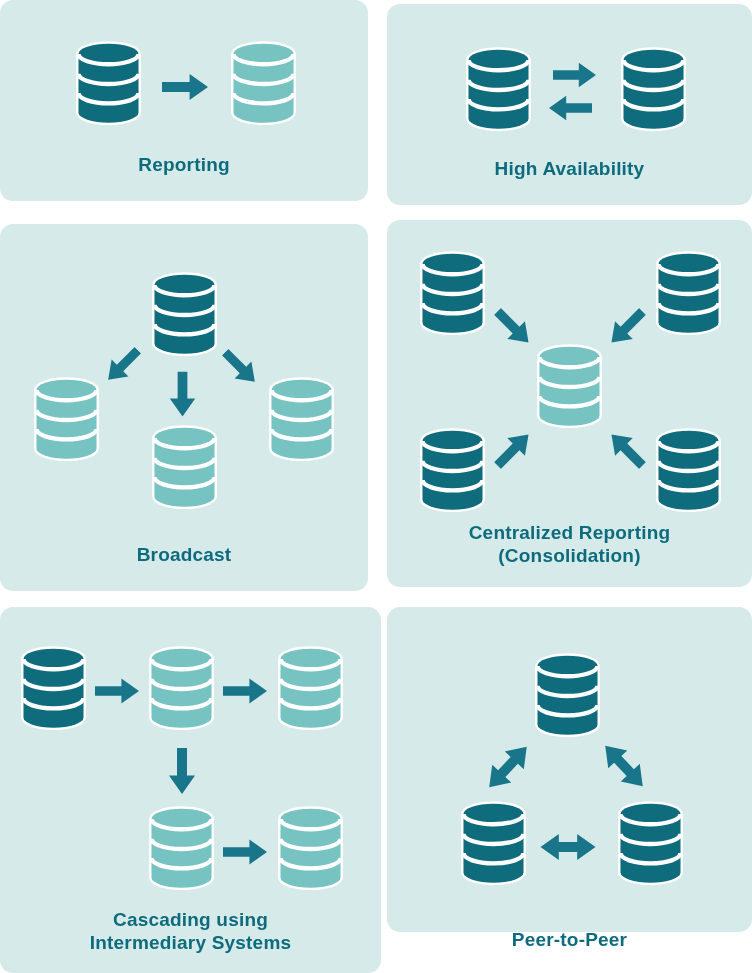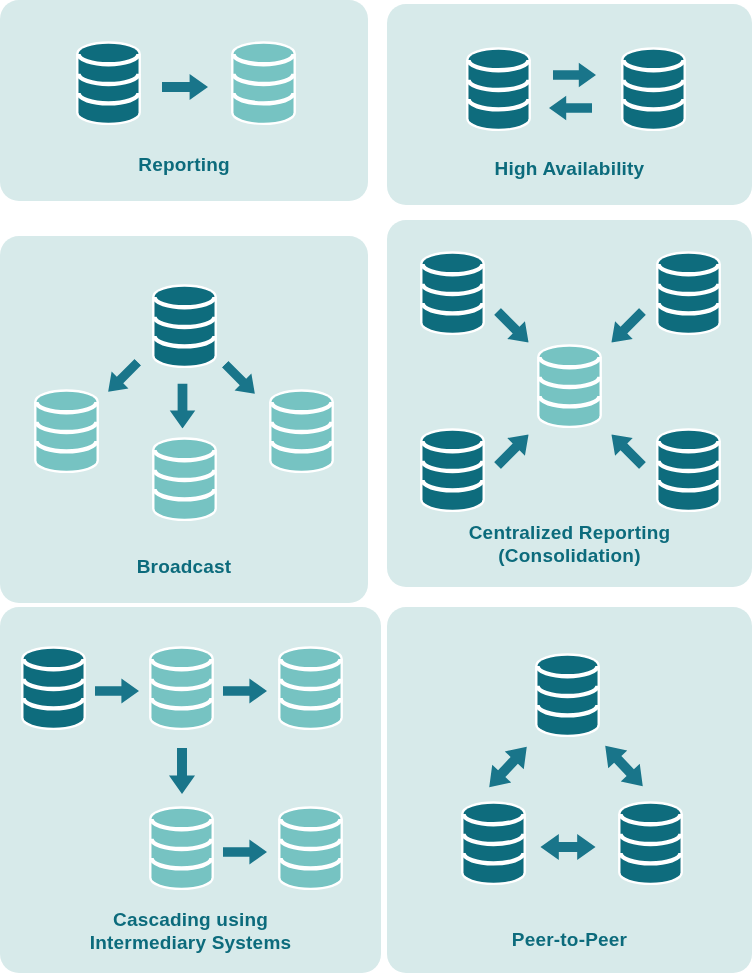--- a/index.html
+++ b/index.html
@@ -18,7 +18,7 @@
   .panel {
     position: absolute;
     background: var(--panel-bg, #d7eaea);
-    border-radius: 19px;
+    border-radius: 13px;
   }
   #p1 { left: 0;     top: 0;     width: 368px; height: 201px; }
   #p2 { left: 387px; top: 4px;     width: 365px; height: 201px; }

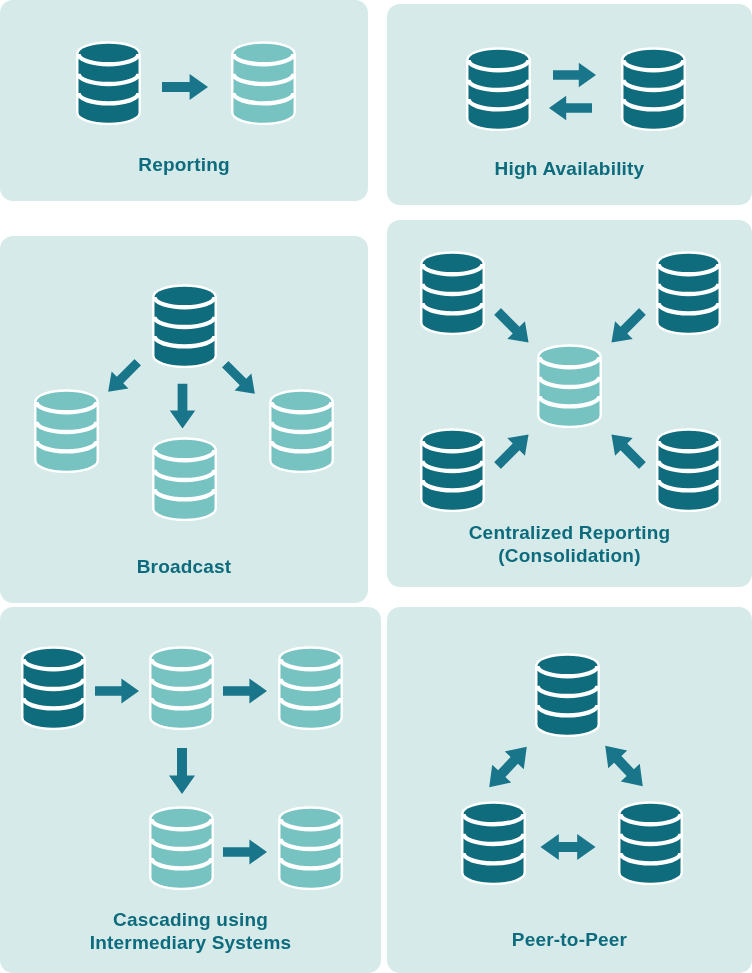--- a/index.html
+++ b/index.html
@@ -22,7 +22,7 @@
   }
   #p1 { left: 0;     top: 0;     width: 368px; height: 201px; }
   #p2 { left: 387px; top: 4px;     width: 365px; height: 201px; }
-  #p3 { left: 0;     top: 236px; width: 368px; height: 367px; }
+  #p3 { left: 0;     top: 224px; width: 368px; height: 367px; }
   #p4 { left: 387px; top: 220px; width: 365px; height: 367px; }
   #p5 { left: 0;     top: 607px; width: 368px; height: 366px; padding-left: 13px; }
   #p6 { left: 387px; top: 607px; width: 365px; height: 366px; }

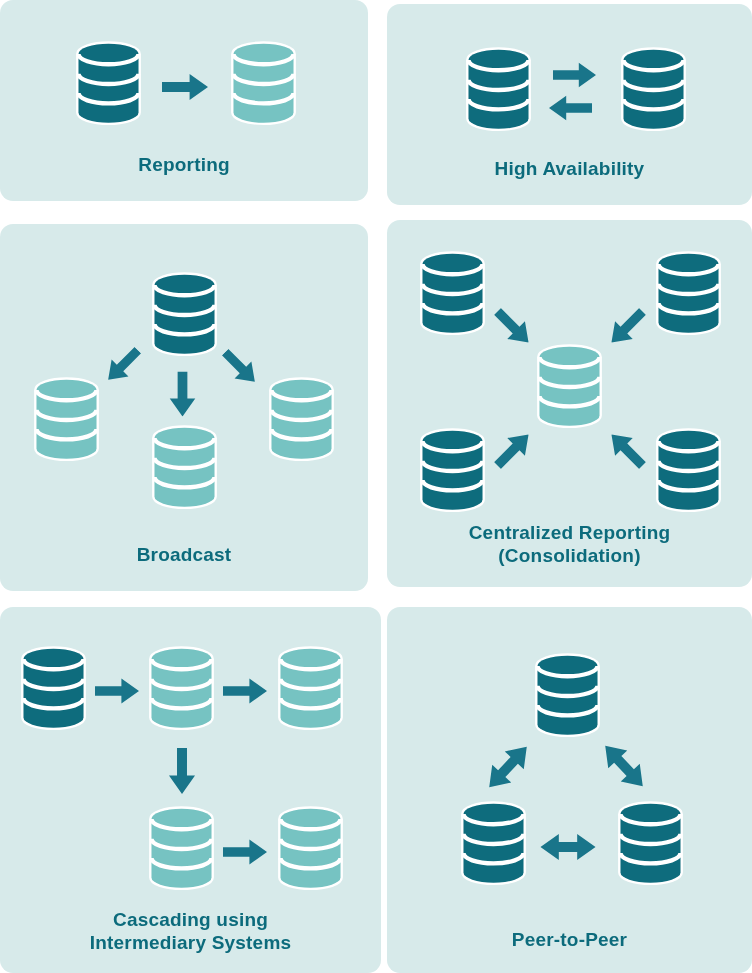--- a/index.html
+++ b/index.html
@@ -25,7 +25,7 @@
   #p3 { left: 0;     top: 224px; width: 368px; height: 367px; }
   #p4 { left: 387px; top: 220px; width: 365px; height: 367px; }
   #p5 { left: 0;     top: 607px; width: 368px; height: 366px; padding-left: 13px; }
-  #p6 { left: 387px; top: 607px; width: 365px; height: 366px; }
+  #p6 { left: 387px; top: 607px; width: 365px; height: 325px; }
 
   svg.db {
     position: absolute;

